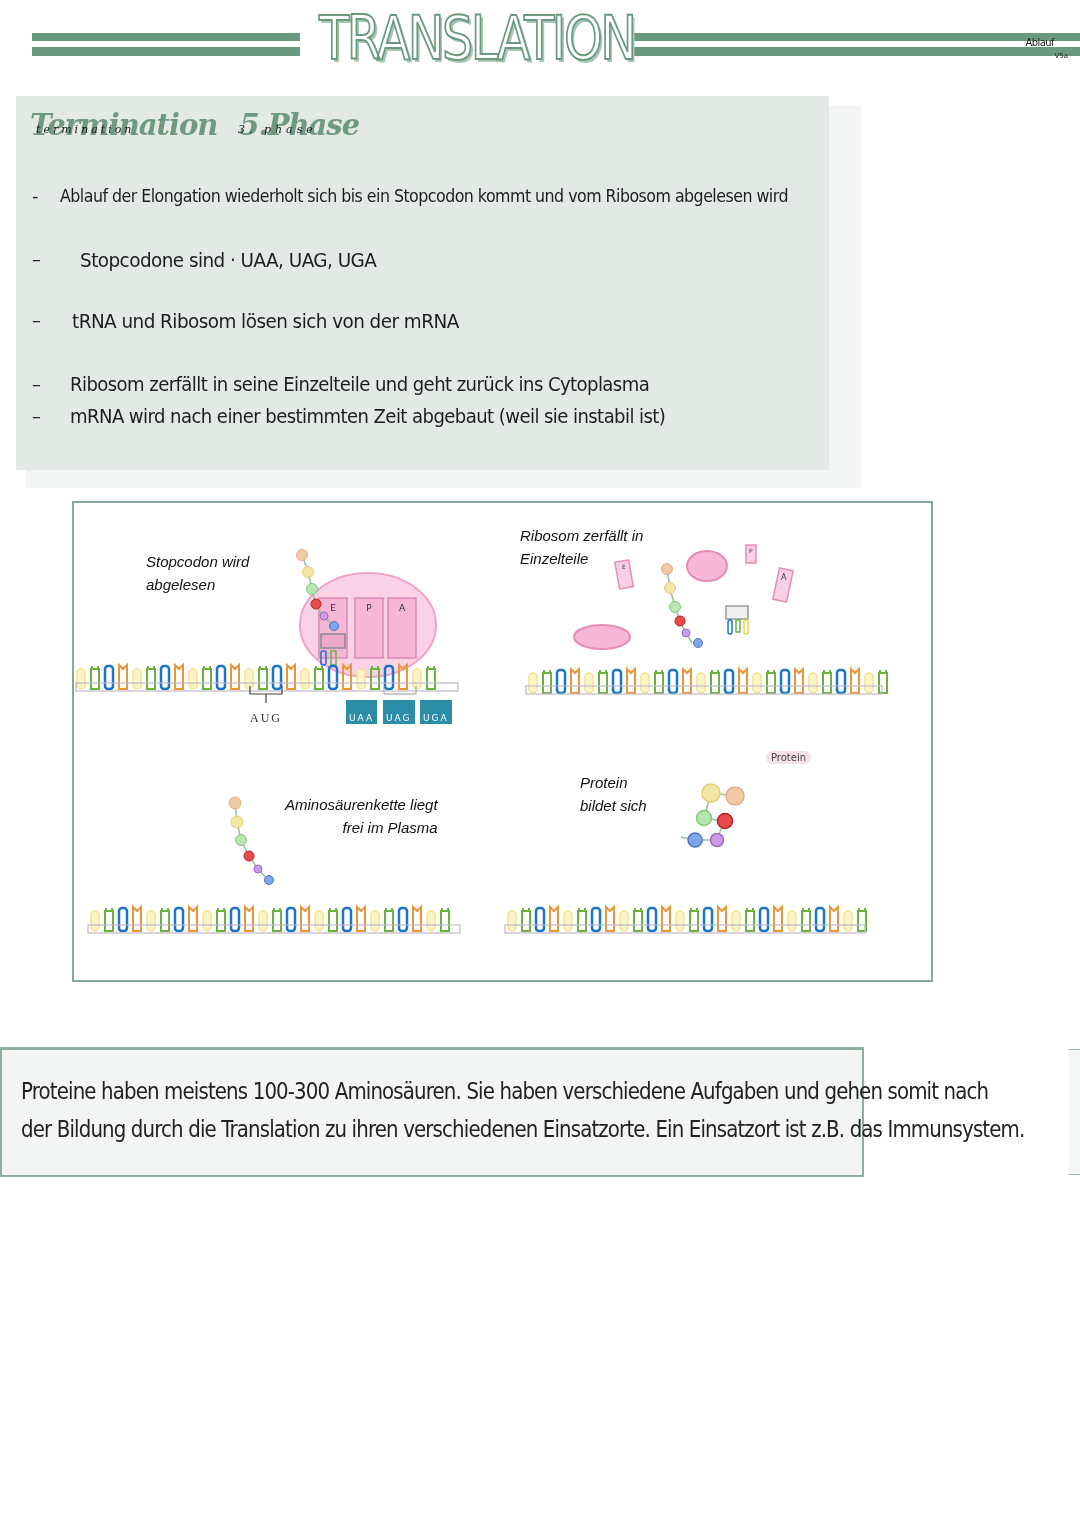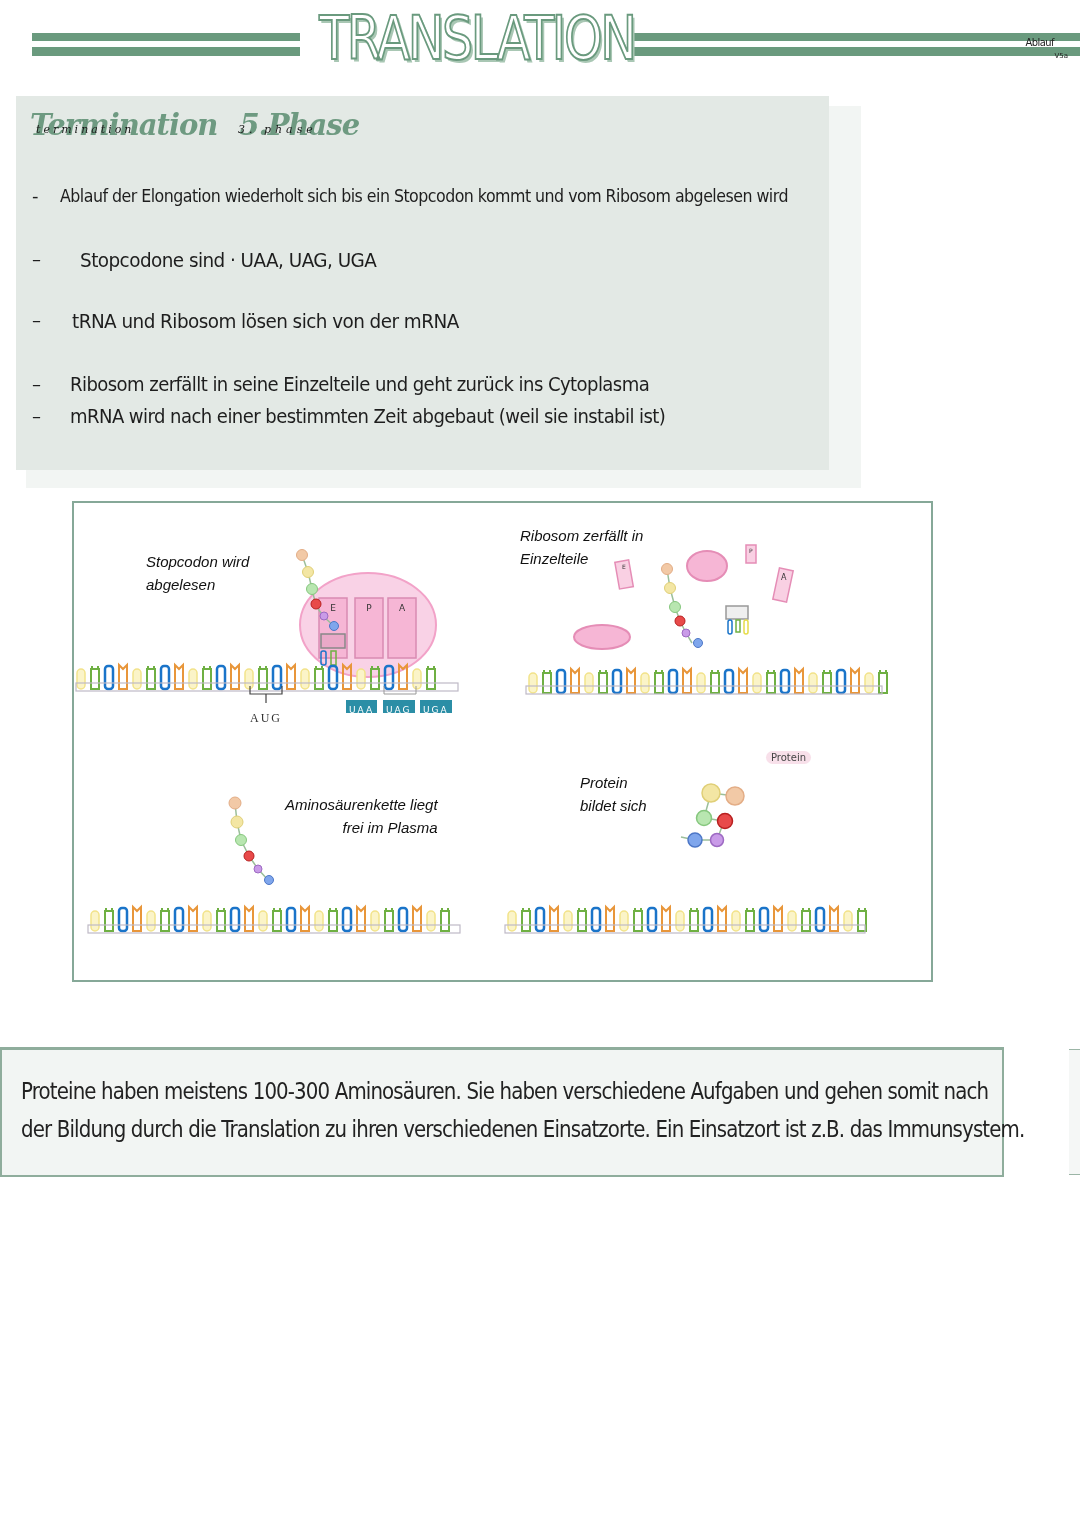--- a/index.html
+++ b/index.html
@@ -59,7 +59,7 @@
     .cap4 { left: 506px; top: 268px; }
     .protein-tag { position: absolute; left: 692px; top: 248px; padding: 1px 5px; border-radius: 7px; background: #f8e0ea; font-family: "DejaVu Sans", sans-serif; font-size: 10px; color: #444; }
     .aug-label { position: absolute; left: 176px; top: 208px; font-family: Liberation Serif, serif; font-size: 12px; letter-spacing: 2px; color: #333; }
-    .stop-chip { position: absolute; top: 197px; height: 13px; padding: 4px 3px; background: #2b8ea6; color: #ffffff; font-family: "DejaVu Sans", sans-serif; font-size: 9px; line-height: 13px; letter-spacing: 2px; }
+    .stop-chip { position: absolute; top: 197px; height: 13px; padding: 12px 3px; background: #2b8ea6; color: #ffffff; font-family: "DejaVu Sans", sans-serif; font-size: 9px; line-height: 13px; letter-spacing: 2px; }
     .chip1 { left: 272px; } .chip2 { left: 309px; } .chip3 { left: 346px; }
 
     

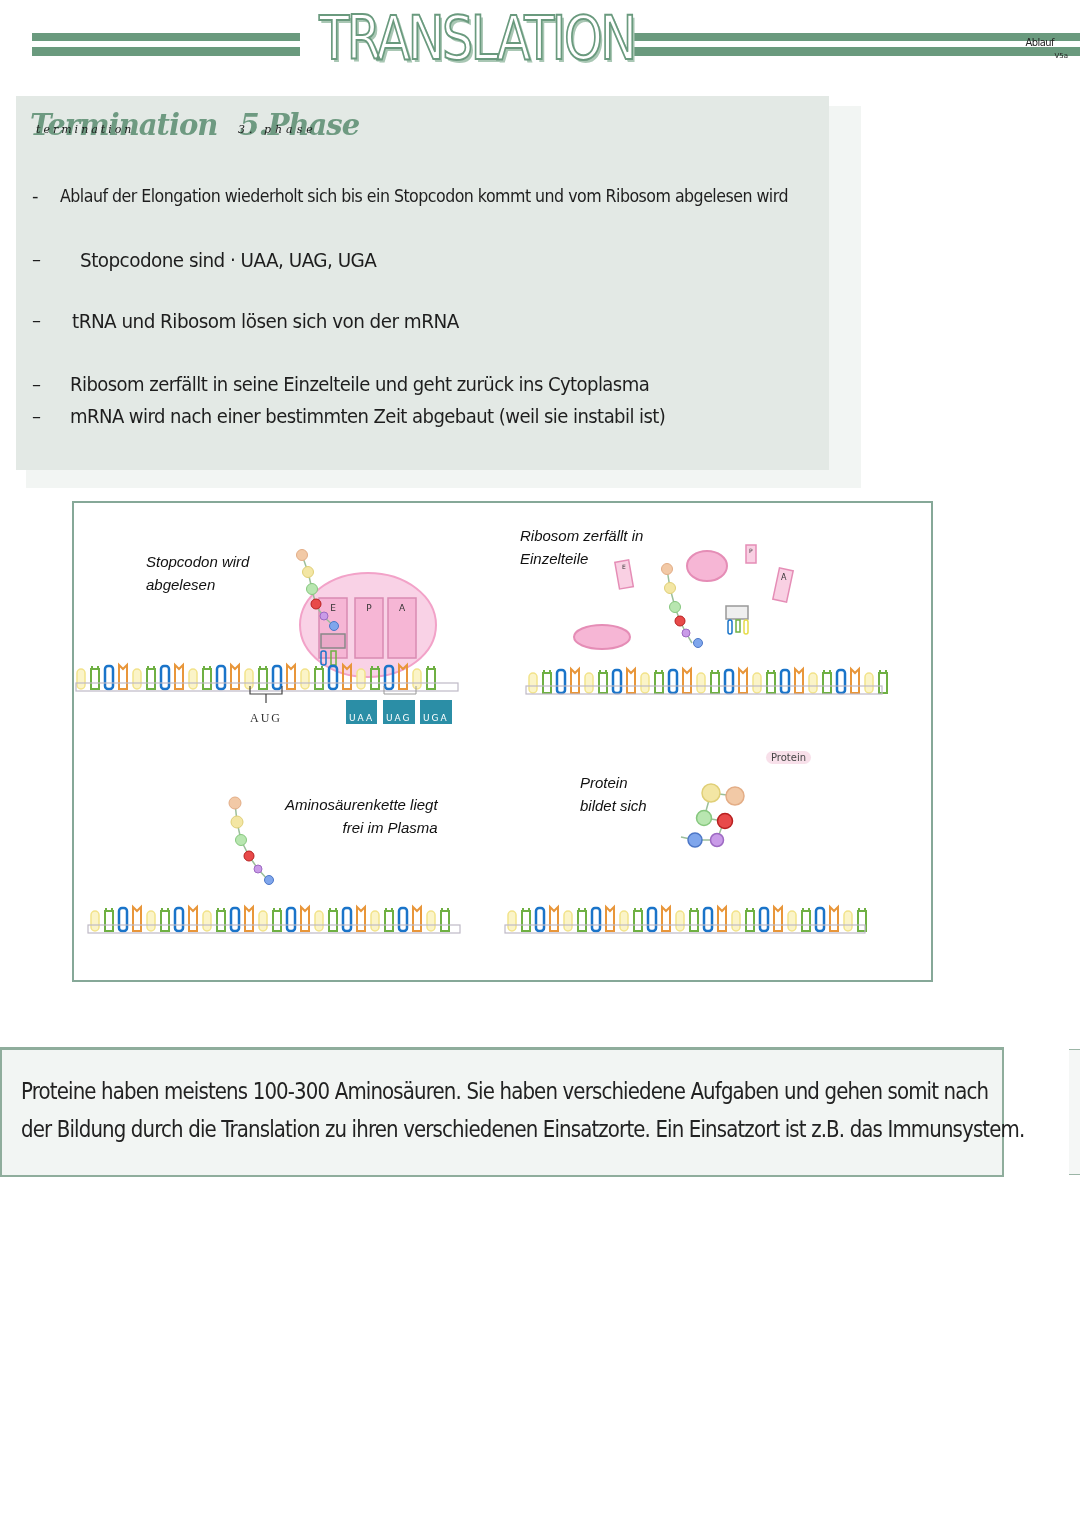--- a/index.html
+++ b/index.html
@@ -63,7 +63,7 @@
     .chip1 { left: 272px; } .chip2 { left: 309px; } .chip3 { left: 346px; }
 
     
-    .summary { position: absolute; left: 0; top: 1047px; width: 1004px; height: 130px; background: #f2f5f3; border: 2px solid #8fad9c; border-top-width: 3px; }
+    .summary { position: absolute; left: 0; top: 1047px; width: 864px; height: 130px; background: #f2f5f3; border: 2px solid #8fad9c; border-top-width: 3px; }
     .summary-edge { position: absolute; left: 1069px; top: 1049px; width: 11px; height: 126px; background: #f5f7f6; border-top: 1px solid #9bb5a6; border-bottom: 1px solid #9bb5a6; }
     .summary p { position: absolute; left: 19px; font-family: "DejaVu Sans", sans-serif; font-size: 23px; letter-spacing: -1px; color: #222; white-space: nowrap; transform: scaleX(0.86); transform-origin: left; }
     .summary .l1 { top: 28px; }

